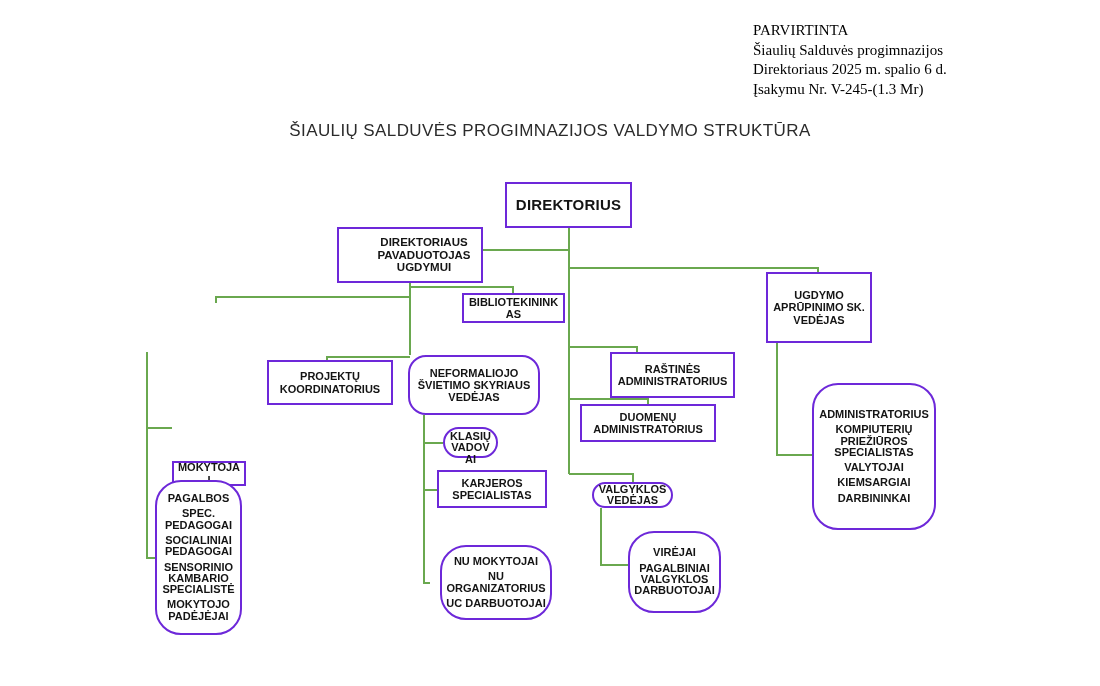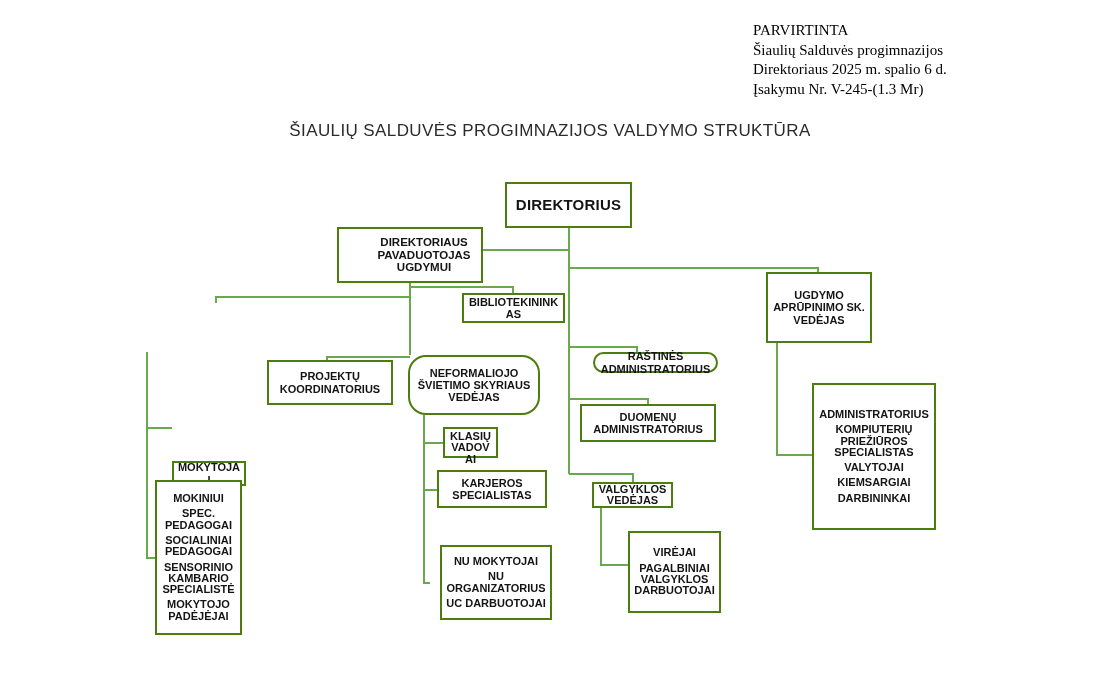--- a/index.html
+++ b/index.html
@@ -26,7 +26,7 @@
   .node{
     position:absolute;box-sizing:border-box;
     background:#fff;
-    border:2px solid #4d7c0f;
+    border:2px solid #6d28d9;
     display:flex;flex-direction:column;
     align-items:center;justify-content:center;
     text-align:center;

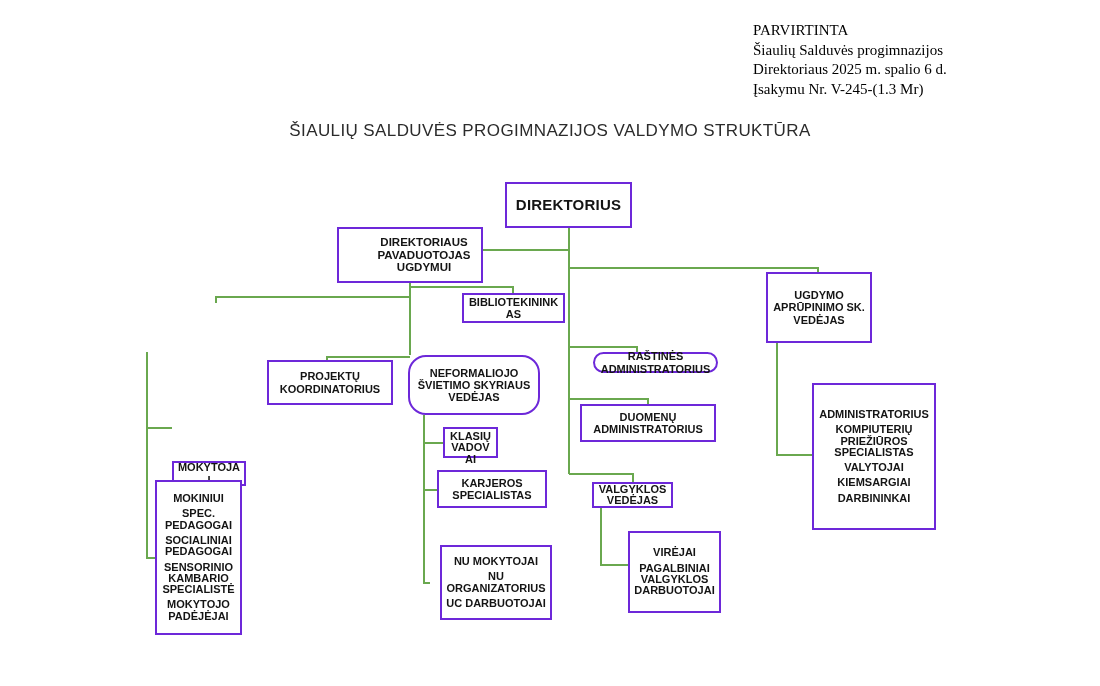--- a/index.html
+++ b/index.html
@@ -112,7 +112,7 @@
     <span>NEFORMALIOJO ŠVIETIMO SKYRIAUS VEDĖJAS</span>
   </div>
 
-  <div class="node" style="left:593px;top:352px;width:125px;height:21px;border-radius:14px;">
+  <div class="node" style="left:610px;top:352px;width:125px;height:46px;">
     <span>RAŠTINĖS ADMINISTRATORIUS</span>
   </div>
 

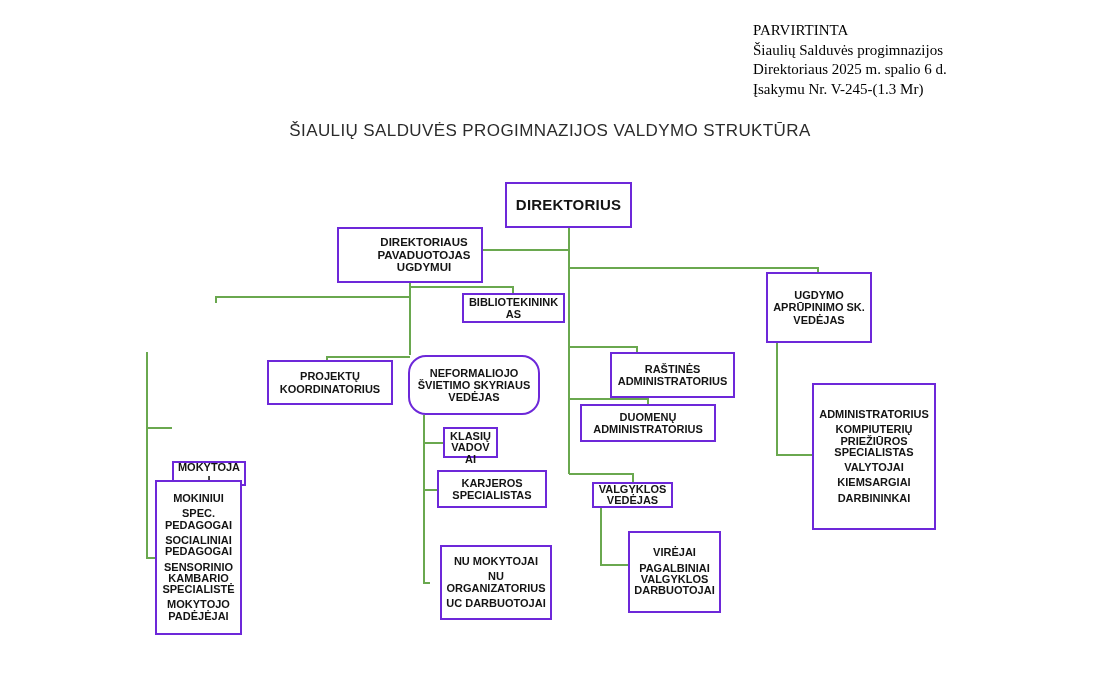--- a/index.html
+++ b/index.html
@@ -38,7 +38,7 @@
   }
   .node.lg{font-size:15px;letter-spacing:.2px;}
   .node.md{font-size:11.5px;}
-  .node.tight{line-height:1.03;}
+  .node.tight{line-height:1.03;border-radius:26px;}
   .node .item + .item{margin-top:4px;}
 </style>
 </head>

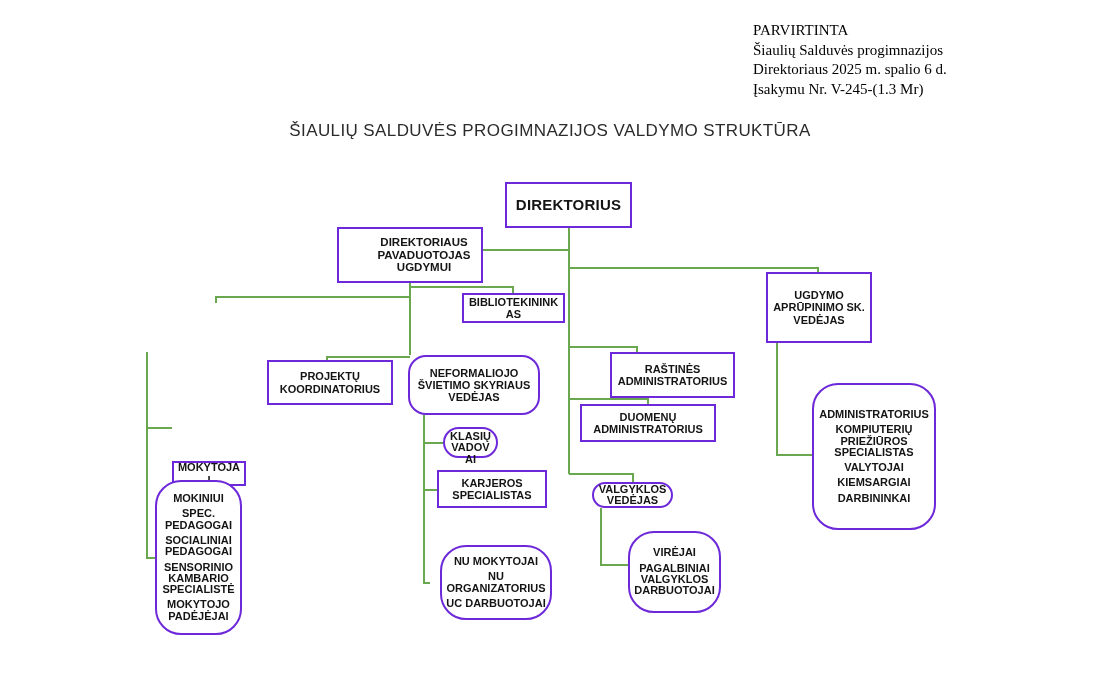--- a/index.html
+++ b/index.html
@@ -129,7 +129,7 @@
   </div>
 
   <div class="node tight" style="left:155px;top:480px;width:87px;height:155px;">
-    <div class="item">MOKINIUI</div>
+    <div class="item">PAGALBOS</div>
     <div class="item">SPEC. PEDAGOGAI</div>
     <div class="item">SOCIALINIAI PEDAGOGAI</div>
     <div class="item">SENSORINIO KAMBARIO SPECIALISTĖ</div>

